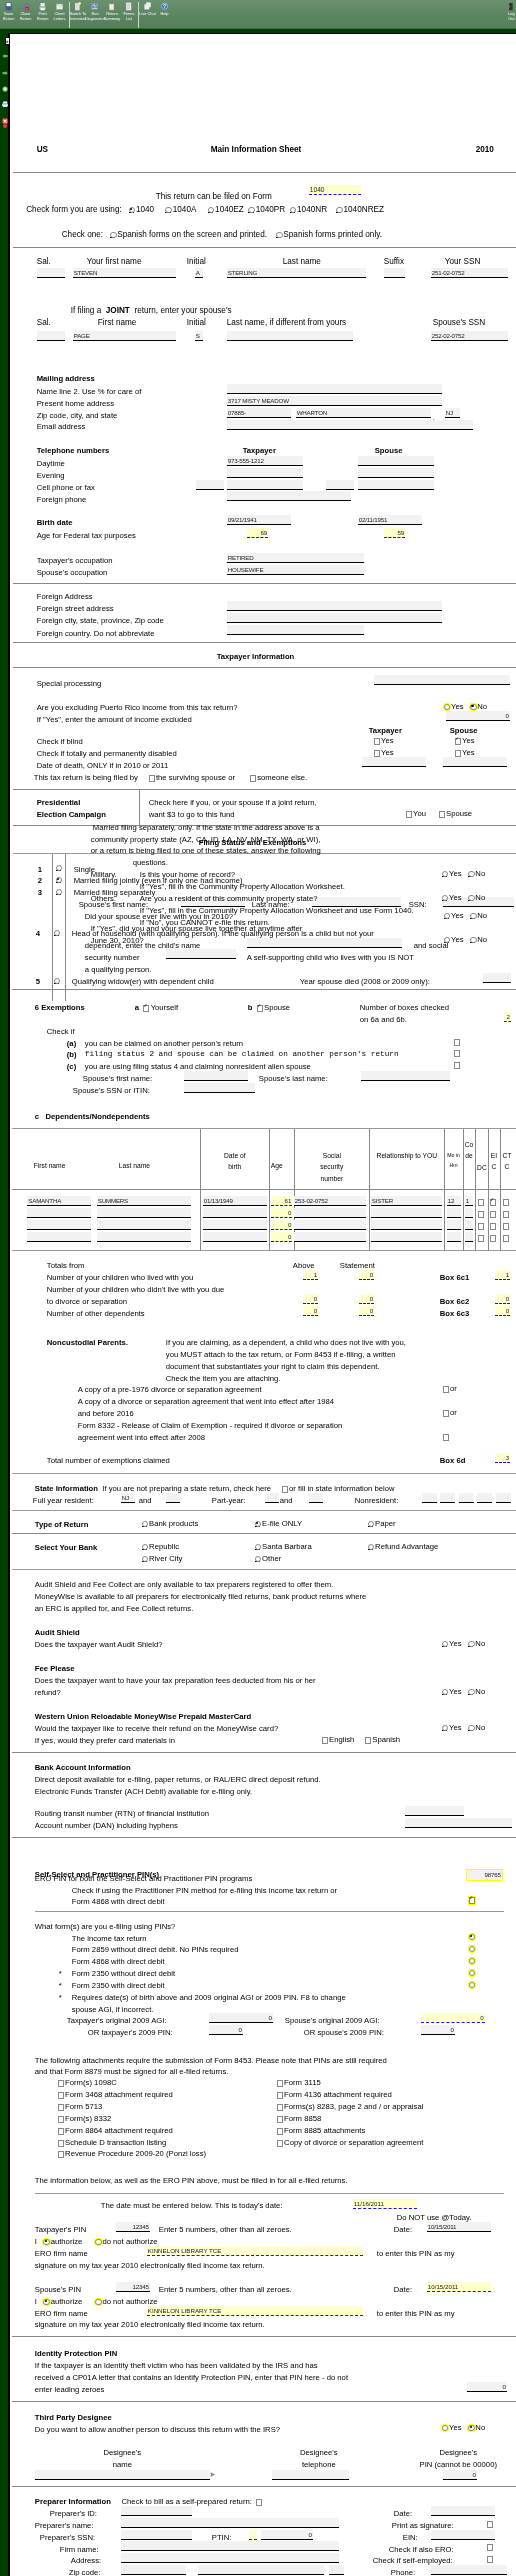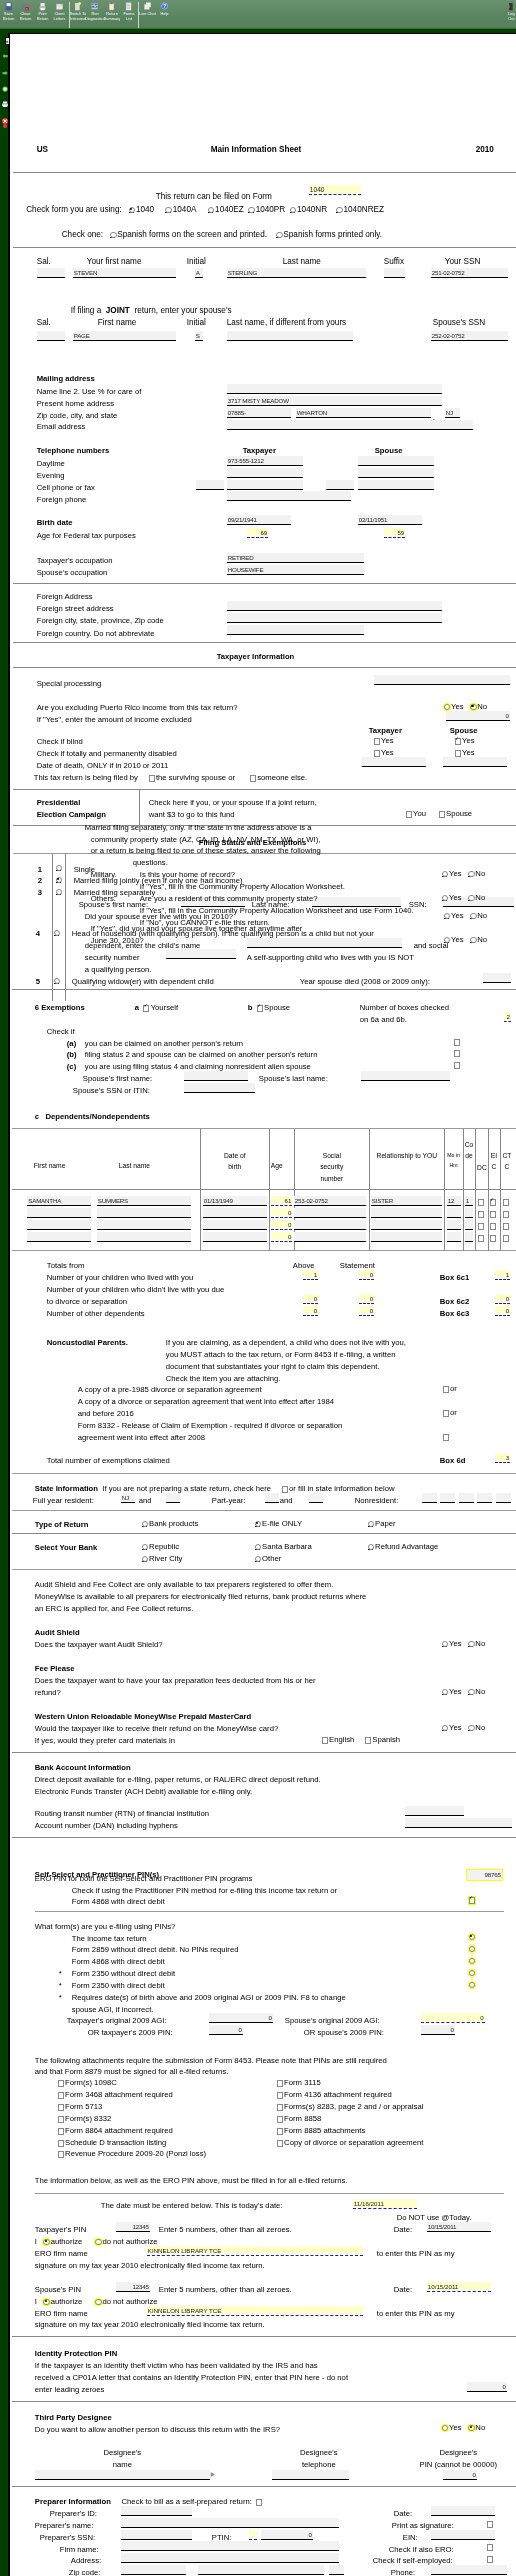--- a/index.html
+++ b/index.html
@@ -320,7 +320,7 @@
 
 <div style="position:absolute; left:9.8px; top:814px; width:507px; height:2007px;">
 
-  <div class="abs" style="left:75px; top:8.8px;">Married filing separately,  only.   If the state in the address above is a</div>
+  <div class="abs" style="left:83px; top:8.8px;">Married filing separately,  only.   If the state in the address above is a</div>
   <div class="abs" style="left:81px; top:20.6px;">community property state  (AZ,  CA,  ID,  LA,  NV,  NM,  TX,  WA,  or  WI),</div>
   <div class="abs" style="left:81px; top:32px;">or a return is being filed to one of these states,  answer the following</div>
   <div class="abs" style="left:81px; top:44px;margin-left:42px;">questions.</div>

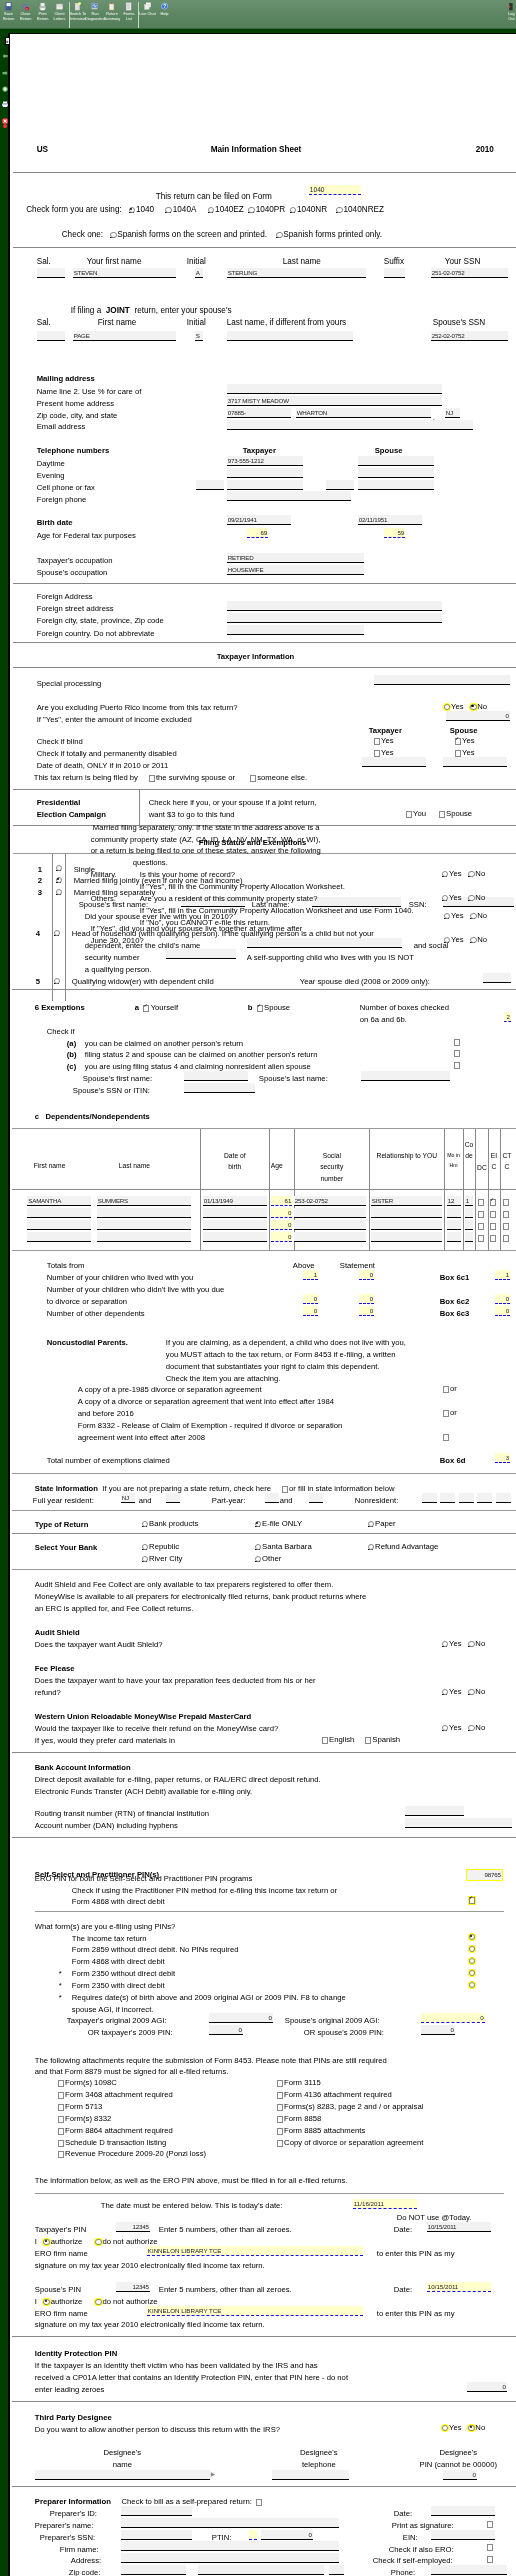--- a/index.html
+++ b/index.html
@@ -362,7 +362,7 @@
   <div class="abs" style="left:75px; top:225px;">you can be claimed on another person's return</div>
   <div class="abs" style="left:444px; top:223px;"><span class="chk"></span></div>
   <div class="abs b" style="left:57px; top:236px;">(b)</div>
-  <div class="abs" style="left:75px; top:236px;">filing status 2 and spouse can be claimed on another person's return</div>
+  <div class="abs" style="left:75px; top:236px;font-family:Liberation Mono, monospace;">filing status 2 and spouse can be claimed on another person's return</div>
   <div class="abs" style="left:444px; top:234px;"><span class="chk"></span></div>
   <div class="abs b" style="left:57px; top:248px;">(c)</div>
   <div class="abs" style="left:75px; top:248px;">you are using filing status 4 and claiming nonresident alien spouse</div>

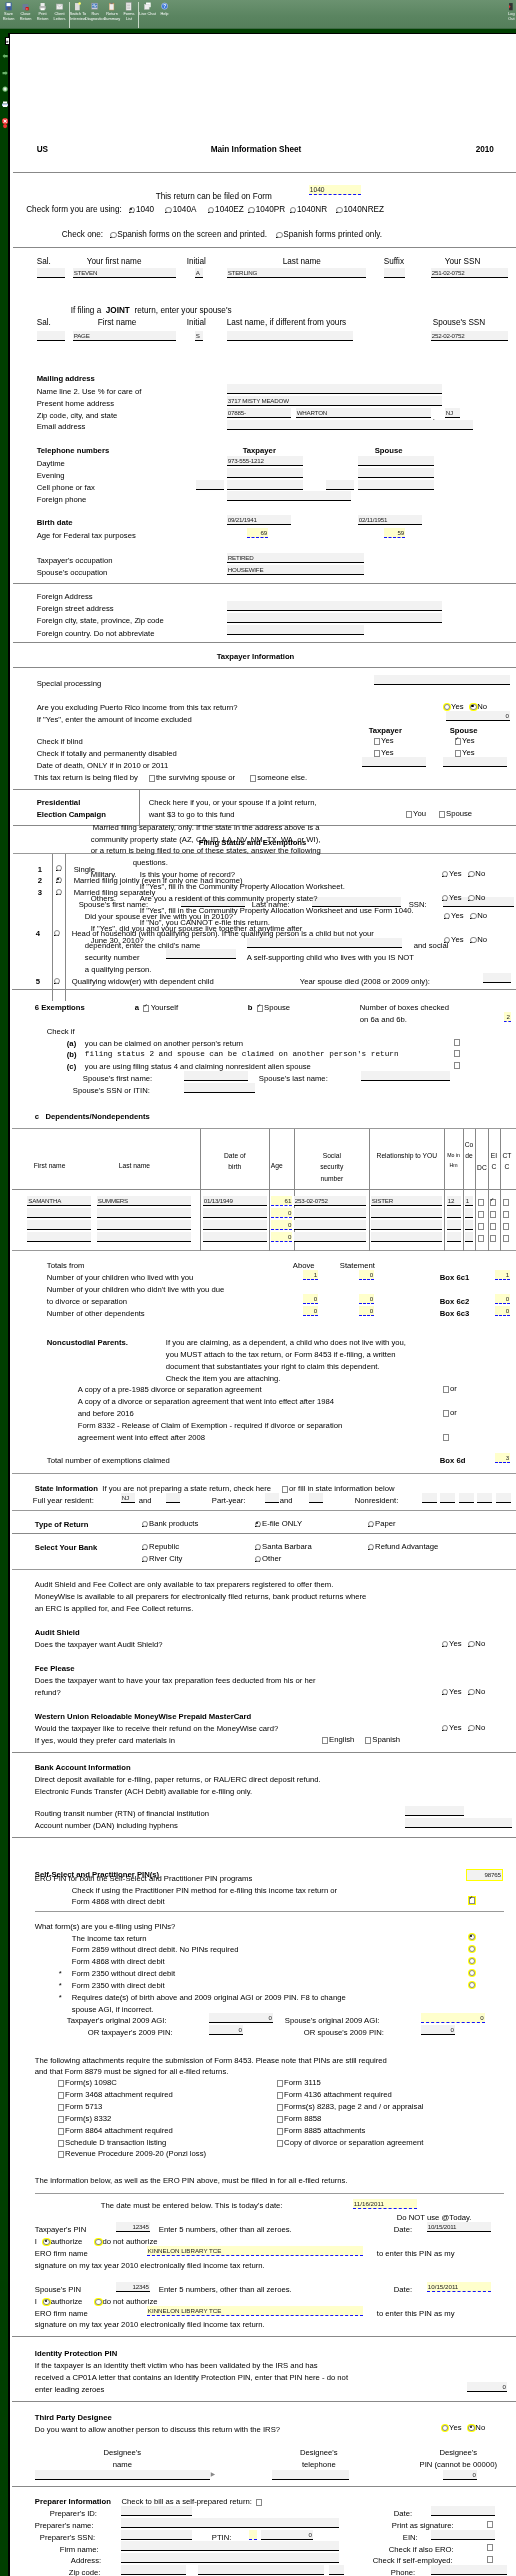--- a/index.html
+++ b/index.html
@@ -478,7 +478,7 @@
   <div class="abs" style="left:156px; top:536px;">you MUST attach to the tax return,  or Form 8453 if e-filing,  a written</div>
   <div class="abs" style="left:156px; top:548px;">document that substantiates your right to claim this dependent.</div>
   <div class="abs" style="left:156px; top:560px;">Check the item you are attaching.</div>
-  <div class="abs" style="left:68px; top:571px;">A copy of a pre-1985 divorce or separation agreement</div>
+  <div class="abs" style="left:68px; top:571px;">A copy of a pre-1976 divorce or separation agreement</div>
   <div class="abs" style="left:433px; top:570px;"><span class="chk"></span><span>or</span></div>
   <div class="abs" style="left:68px; top:583px;">A copy of a divorce or separation agreement that went into effect after 1984</div>
   <div class="abs" style="left:68px; top:595px;">and before 2016</div>

